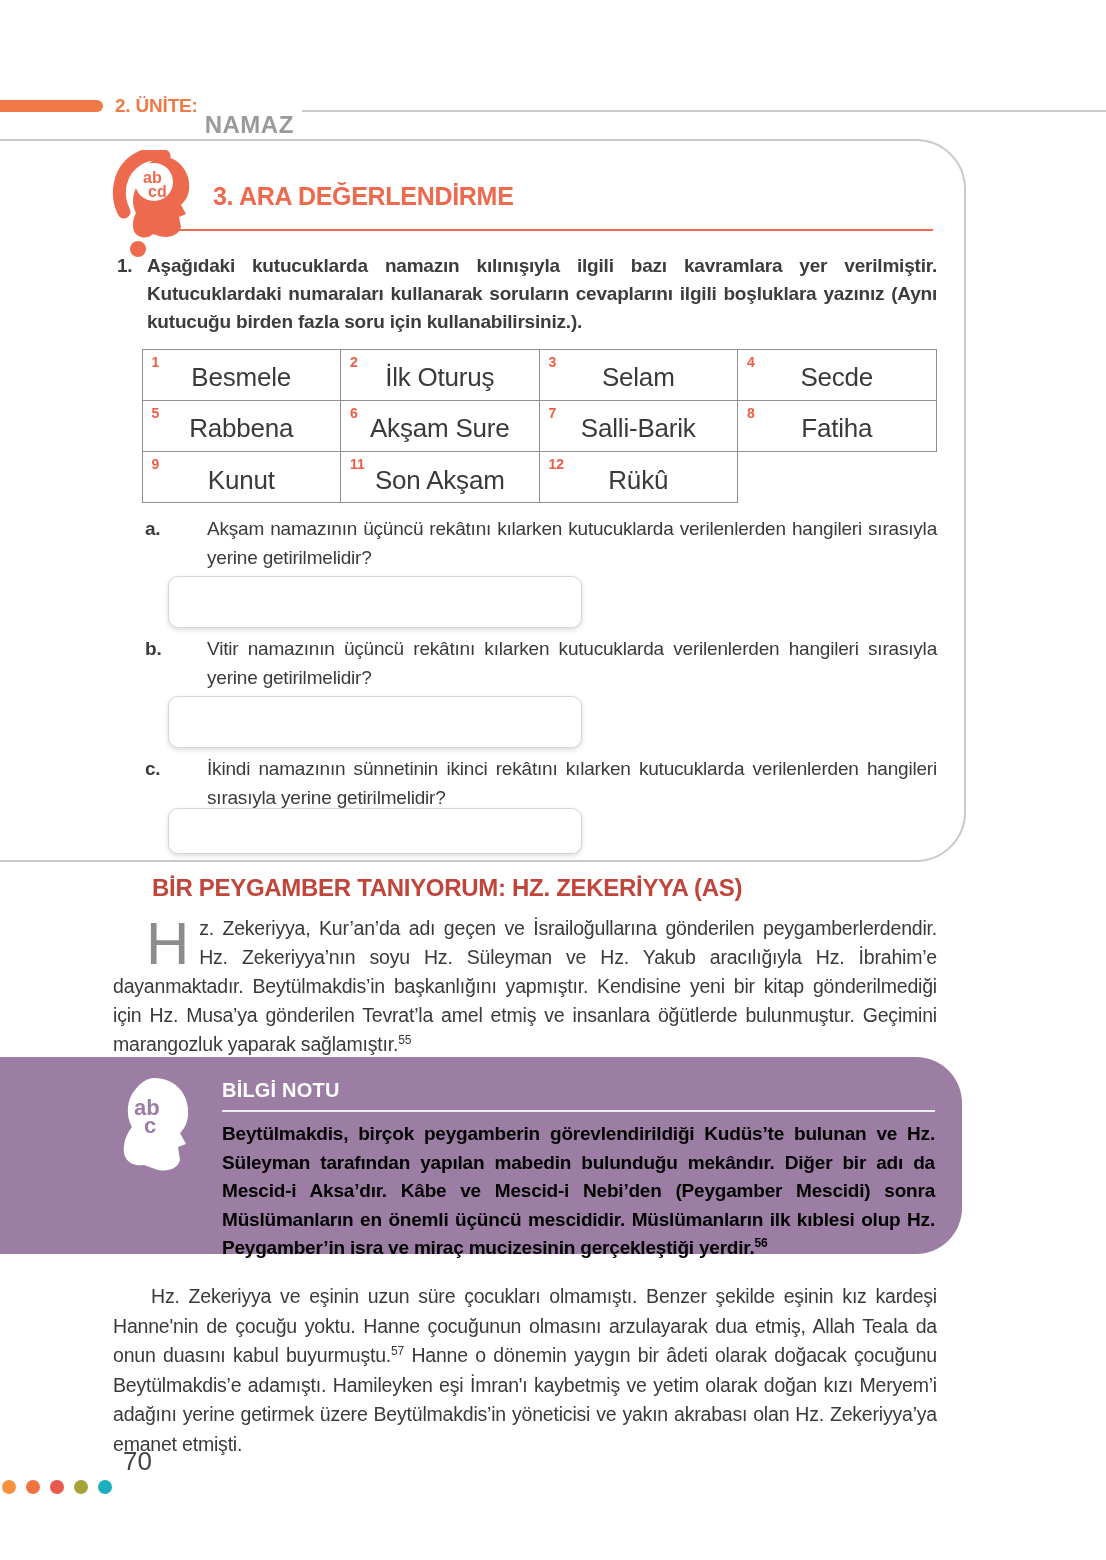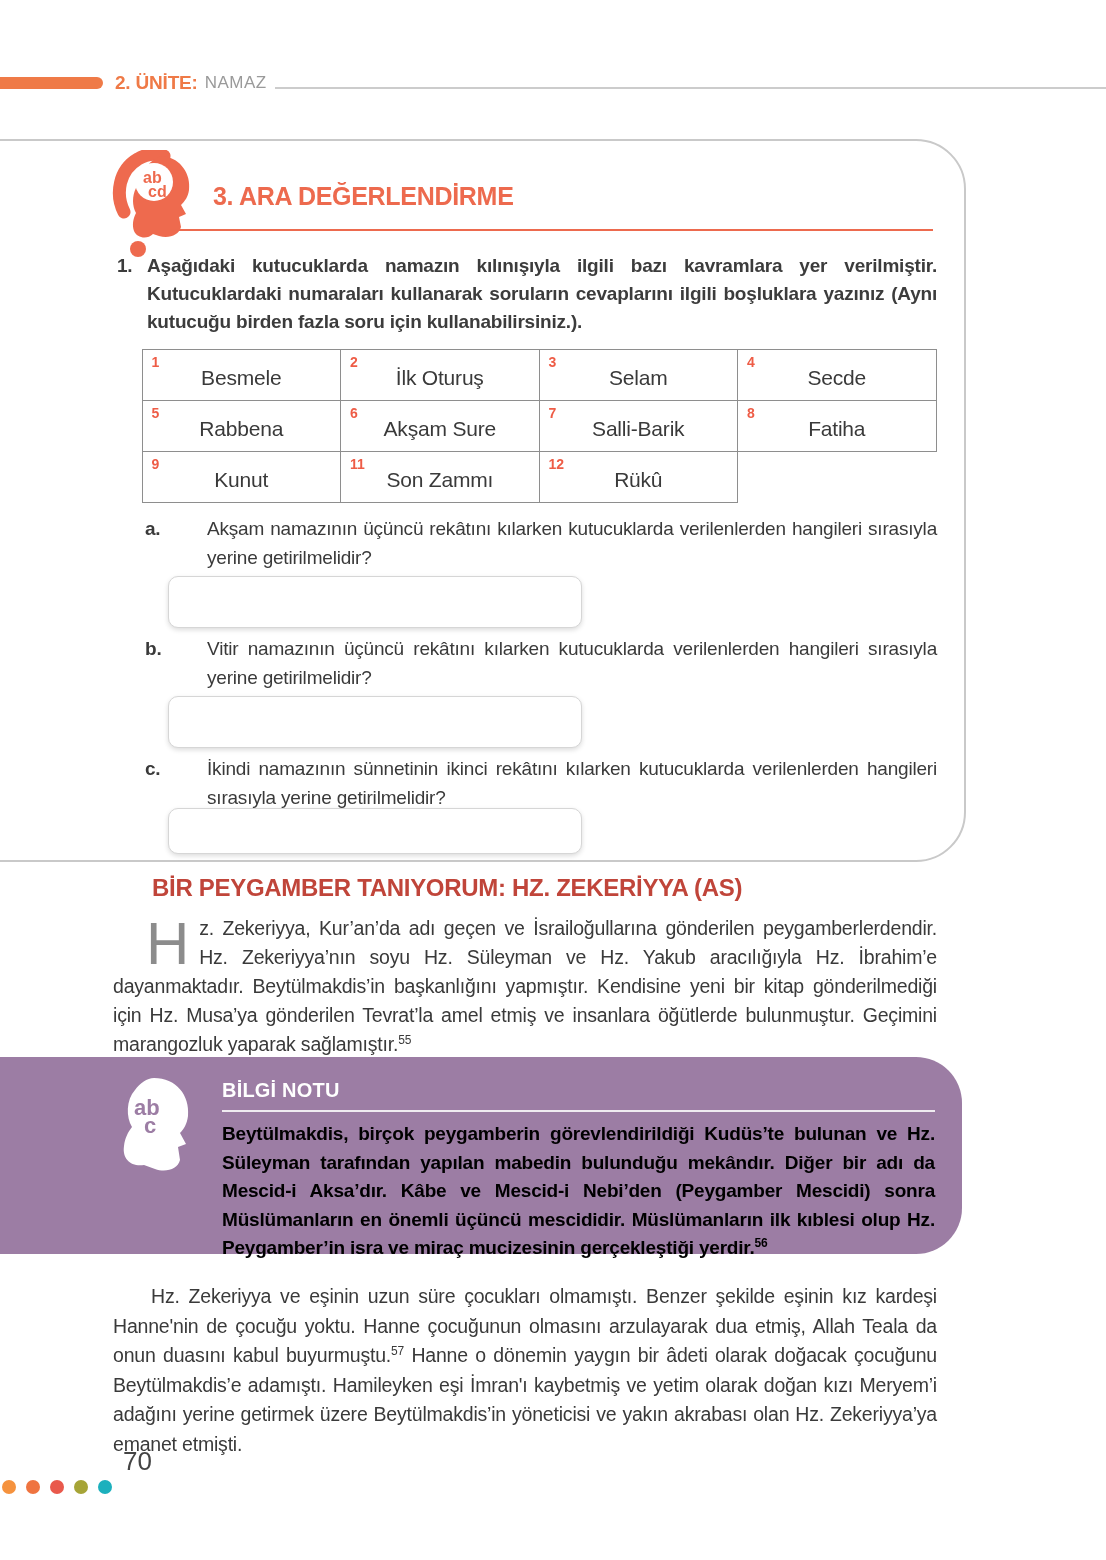--- a/index.html
+++ b/index.html
@@ -11,7 +11,7 @@
   .unit-header{position:absolute;top:72px;left:0;width:1106px;display:flex;align-items:center;}
   .unit-bar{width:103px;height:12px;background:#ef7a47;border-radius:0 7px 7px 0;flex:none;}
   .unit-label{margin-left:12px;font-size:19px;font-weight:700;color:#ef7a47;white-space:nowrap;letter-spacing:-0.2px;}
-  .unit-title{margin-left:7px;font-size:17px;font-weight:400;color:#9a9a9a;white-space:nowrap;letter-spacing:0.5px;}
+  .unit-title{margin-left:7px;font-size:24px;font-weight:700;color:#9a9a9a;white-space:nowrap;letter-spacing:0.5px;margin-top:39px;}
   .unit-rule{flex:1;border-top:2px solid #cccccc;margin:10px 0 0 8px;}
   
   .assessment-card{position:absolute;left:-52px;top:139px;width:1014px;height:719px;

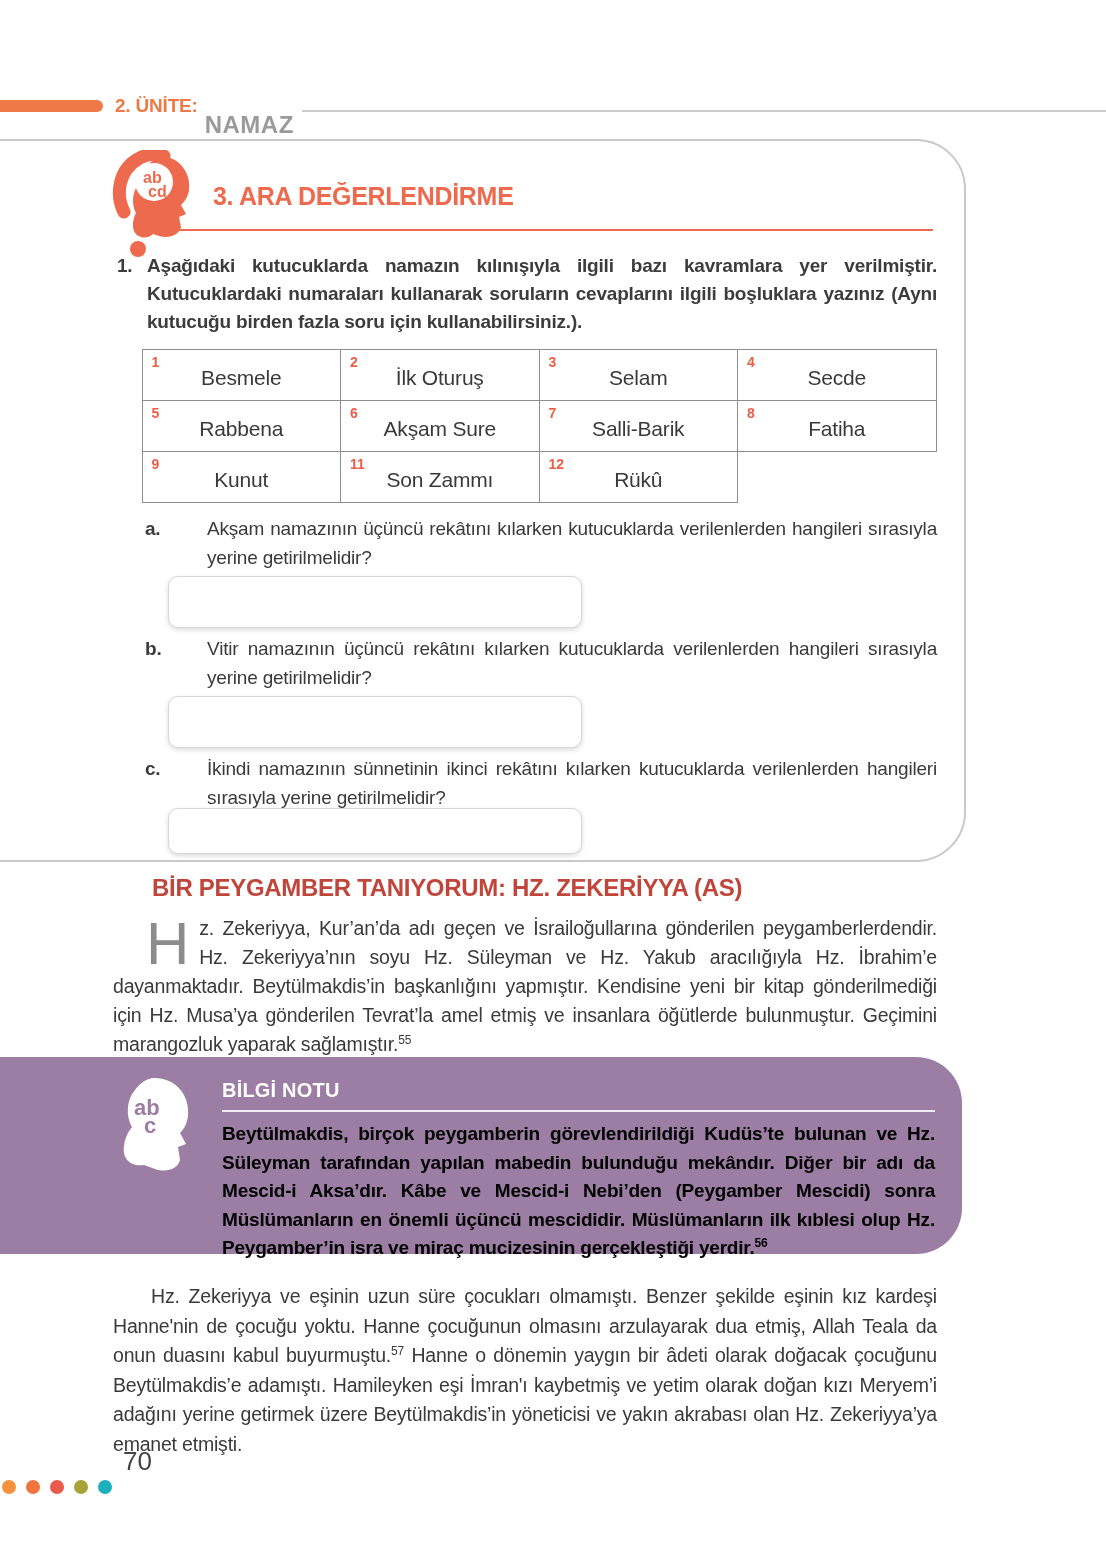--- a/index.html
+++ b/index.html
@@ -31,7 +31,7 @@
   .concept-cell{position:relative;border:1px solid #8e8e8e;margin:-0.5px;
     display:flex;align-items:center;justify-content:center;}
   .concept-num{position:absolute;top:4px;left:9px;font-size:14px;font-weight:700;color:#ee5c46;}
-  .concept-label{font-size:21px;color:#3a3a3a;padding-top:6px;letter-spacing:-0.2px;}
+  .concept-label{font-size:26px;color:#3a3a3a;padding-top:6px;letter-spacing:-0.2px;}
   
   .sub-question{position:absolute;left:145px;width:792px;display:flex;
     font-size:19px;line-height:29px;letter-spacing:-0.2px;color:#3a3a3a;}

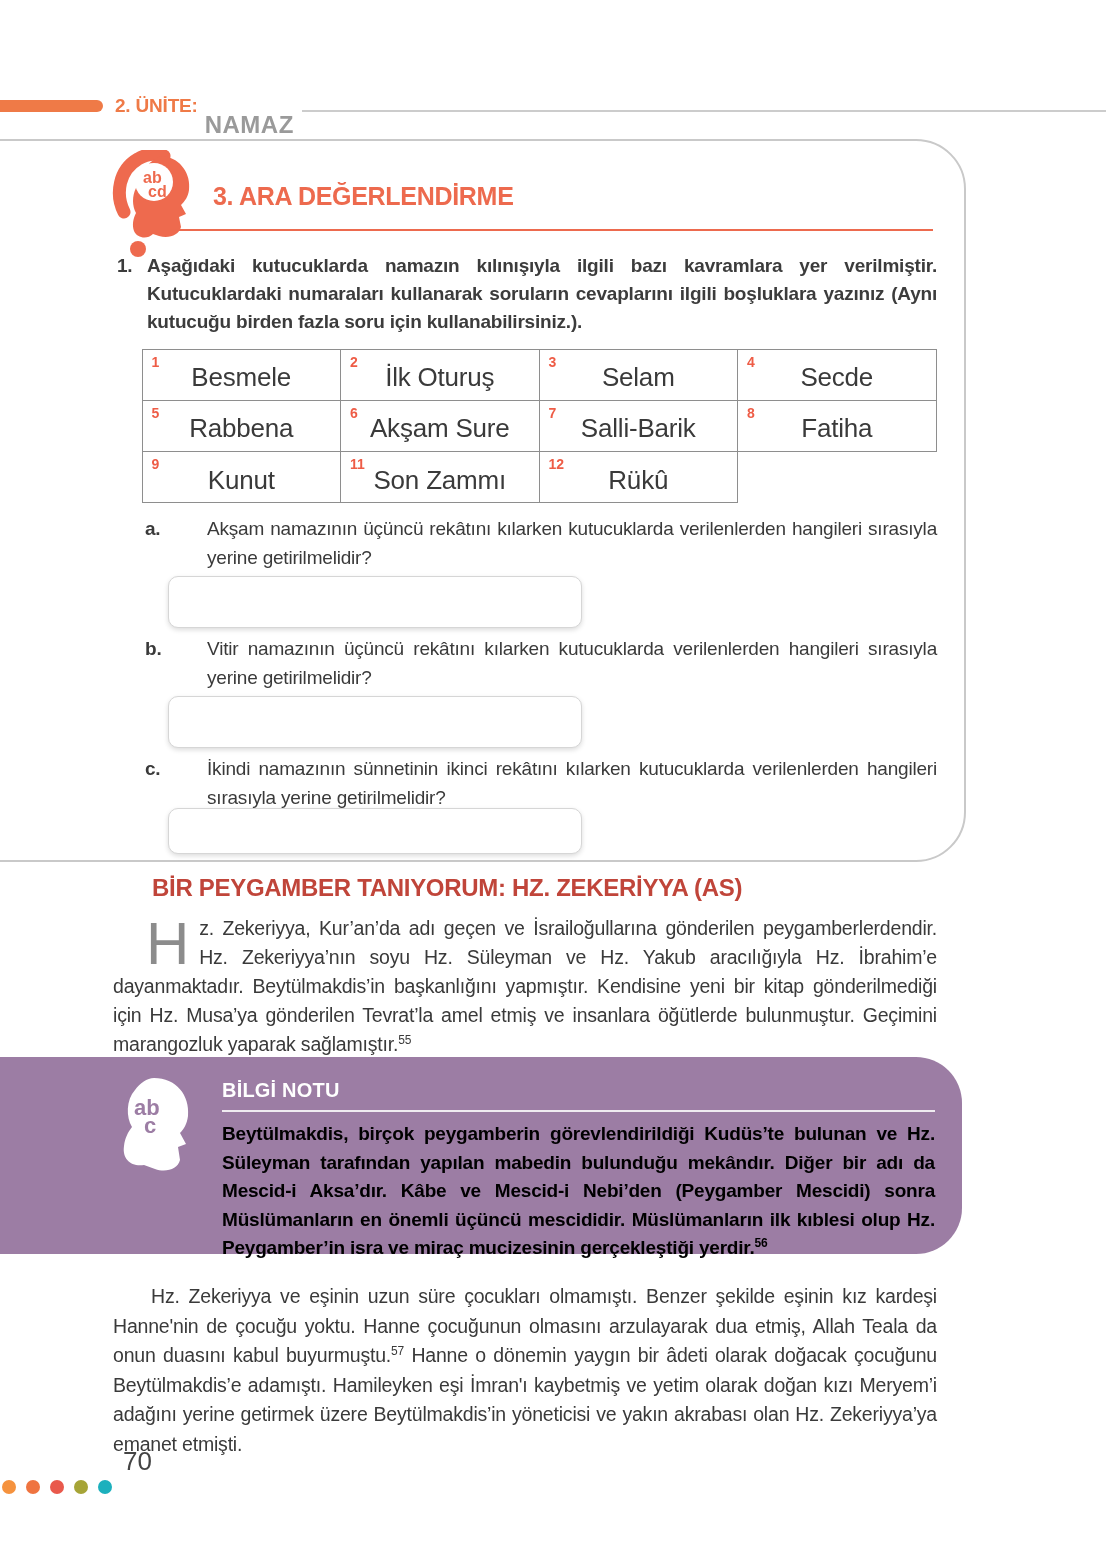--- a/index.html
+++ b/index.html
@@ -136,7 +136,7 @@
       </div>
     <div class="concept-cell">
         <span class="concept-num">11</span>
-        <span class="concept-label">Son Zammı</span>
+        <span class="concept-label">Son Akşam</span>
       </div>
     <div class="concept-cell">
         <span class="concept-num">12</span>

